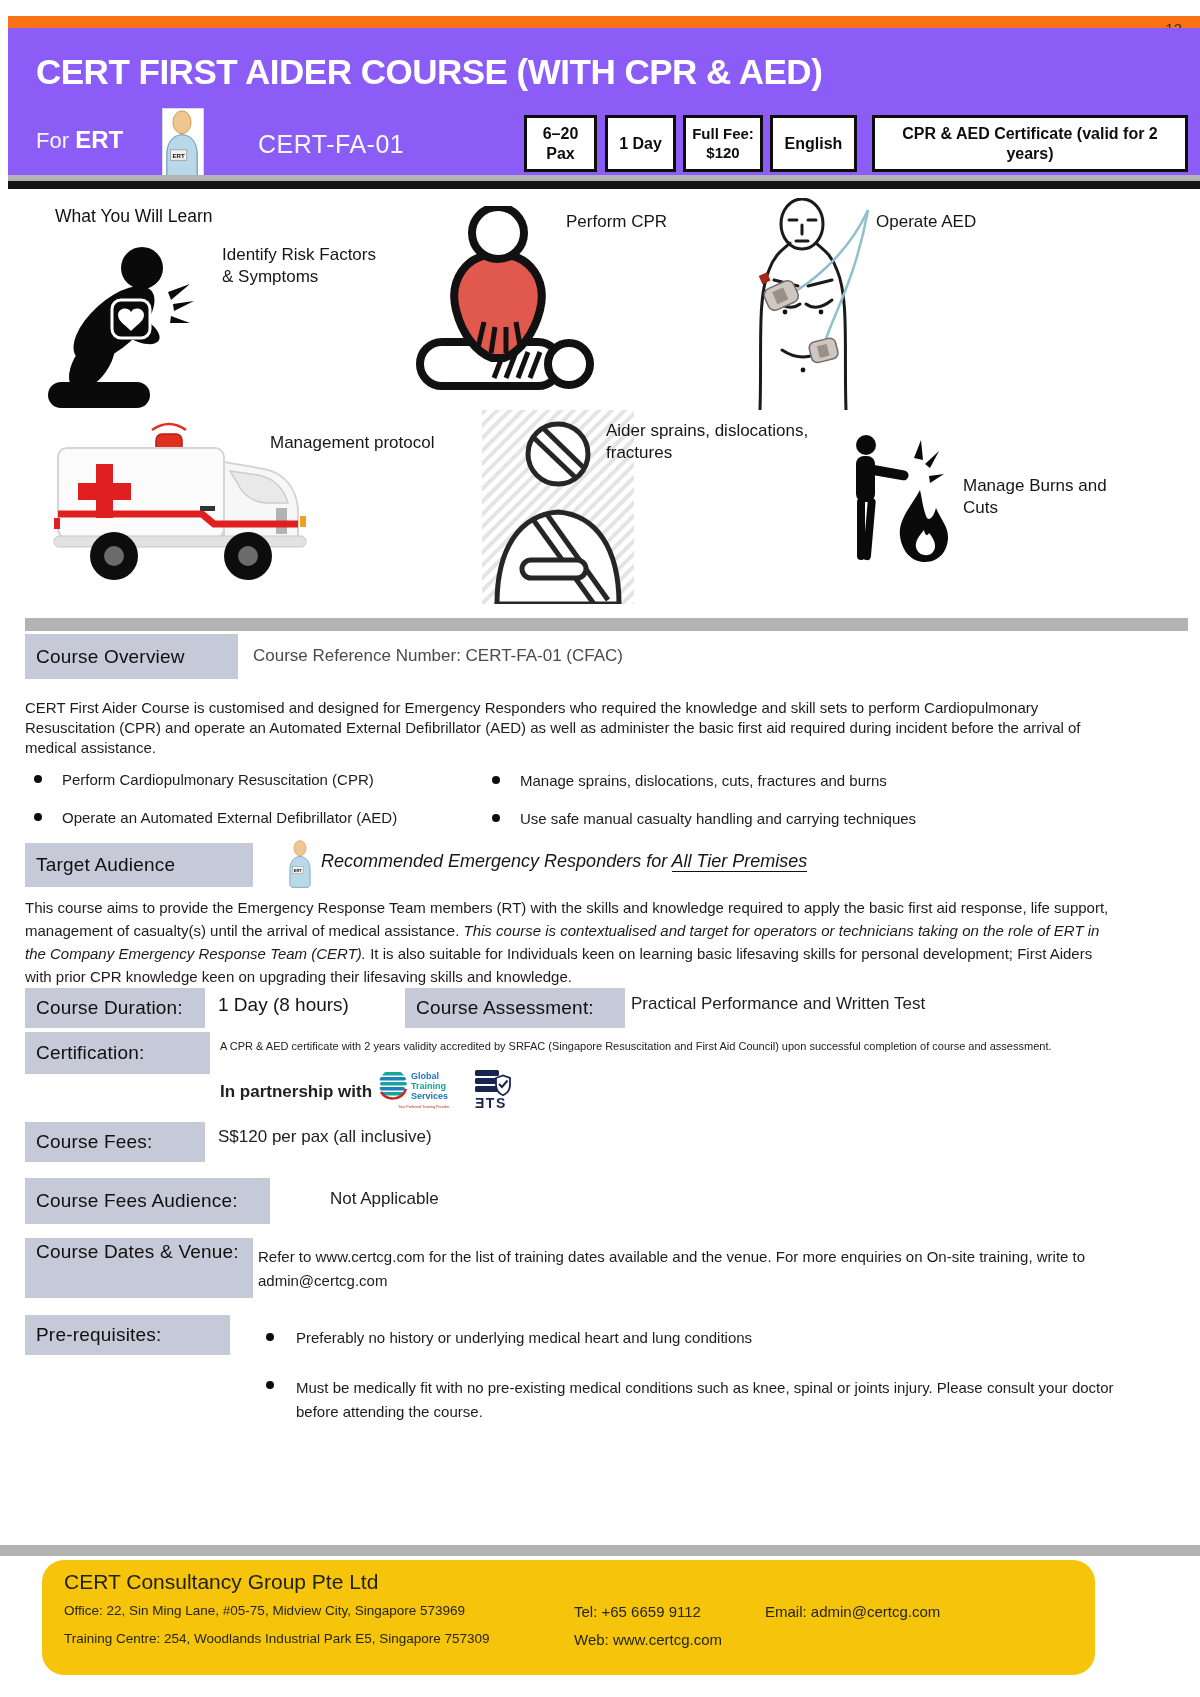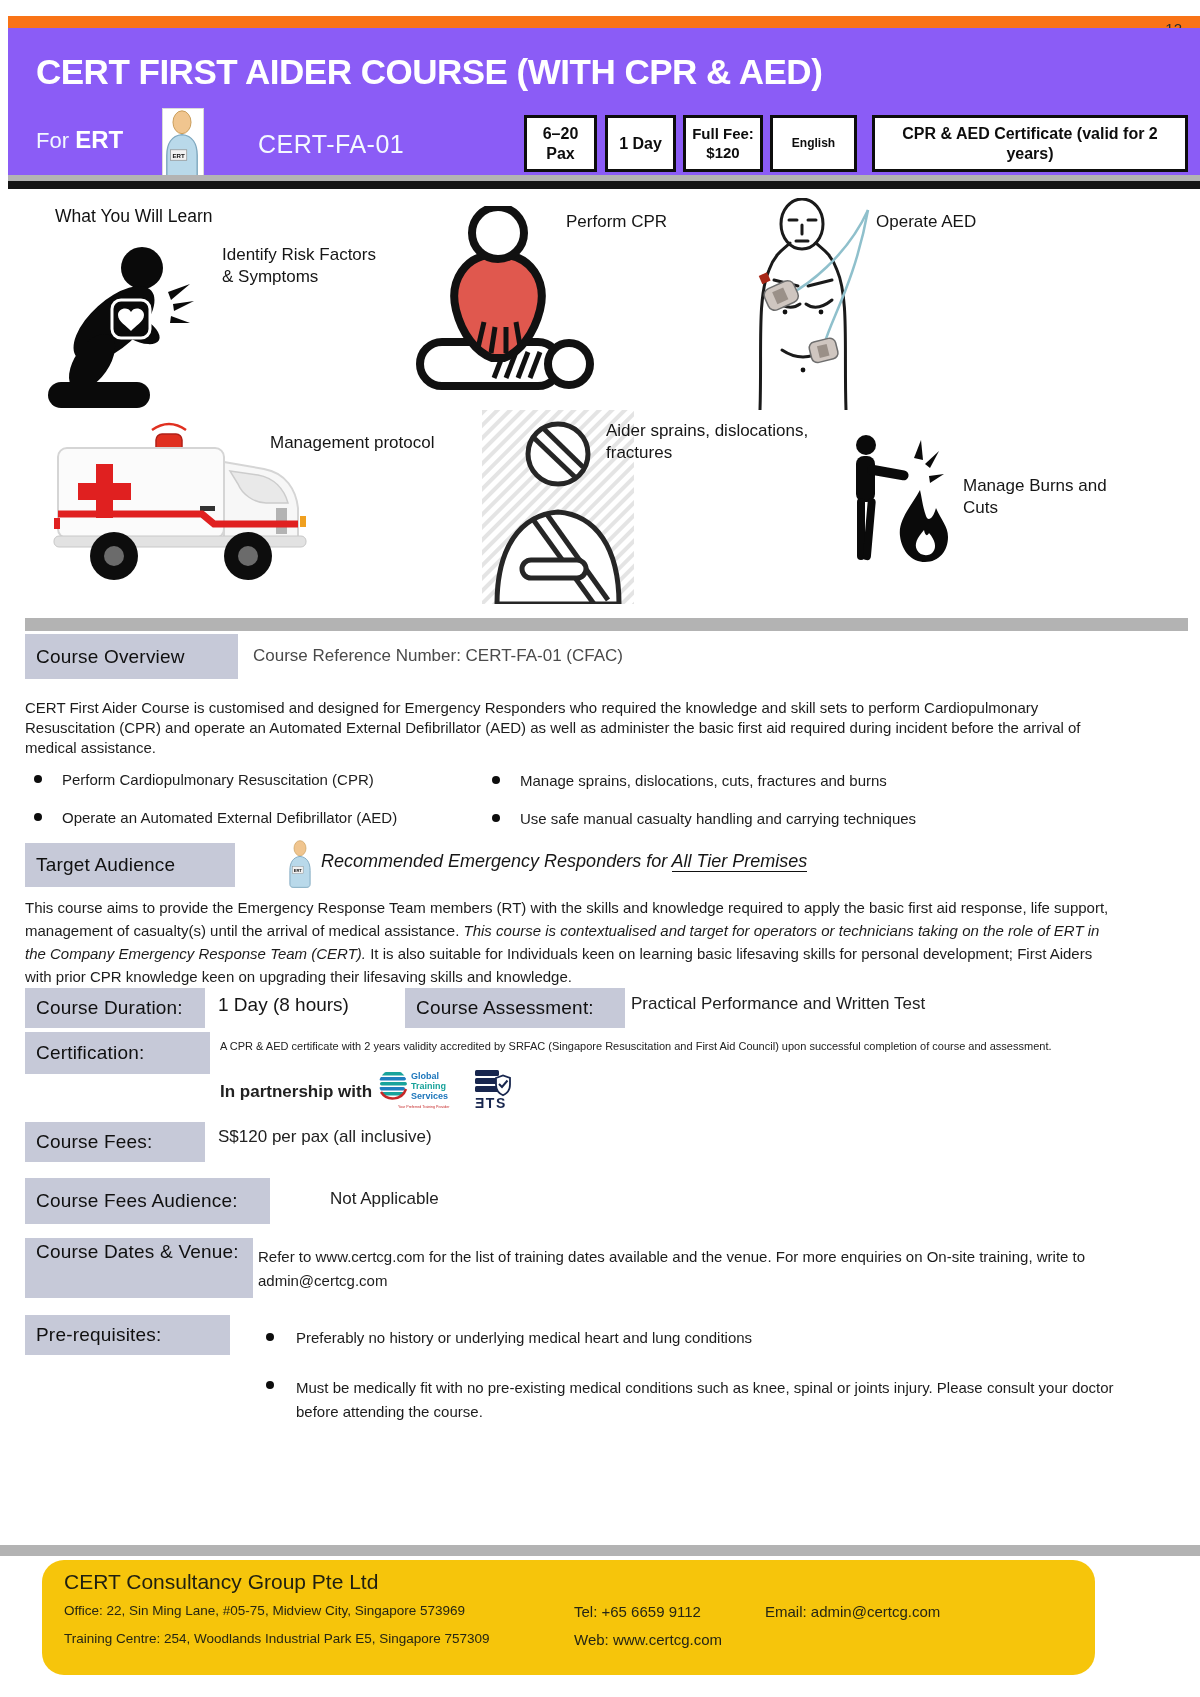--- a/index.html
+++ b/index.html
@@ -49,7 +49,7 @@
     <div class="abs infobox" style="left:516px;top:87px;width:73px;height:57px;font-size:16px;">6–20 Pax</div>
     <div class="abs infobox" style="left:597px;top:87px;width:71px;height:57px;font-size:16px;">1 Day</div>
     <div class="abs infobox" style="left:675px;top:87px;width:80px;height:57px;font-size:15px;">Full Fee: $120</div>
-    <div class="abs infobox" style="left:762px;top:87px;width:87px;height:57px;font-size:12px;">English</div>
+    <div class="abs infobox" style="left:762px;top:87px;width:87px;height:57px;font-size:16px;">English</div>
     <div class="abs infobox" style="left:864px;top:87px;width:316px;height:57px;font-size:16px;">CPR &amp; AED Certificate (valid for 2 years)</div>
   </div>
 

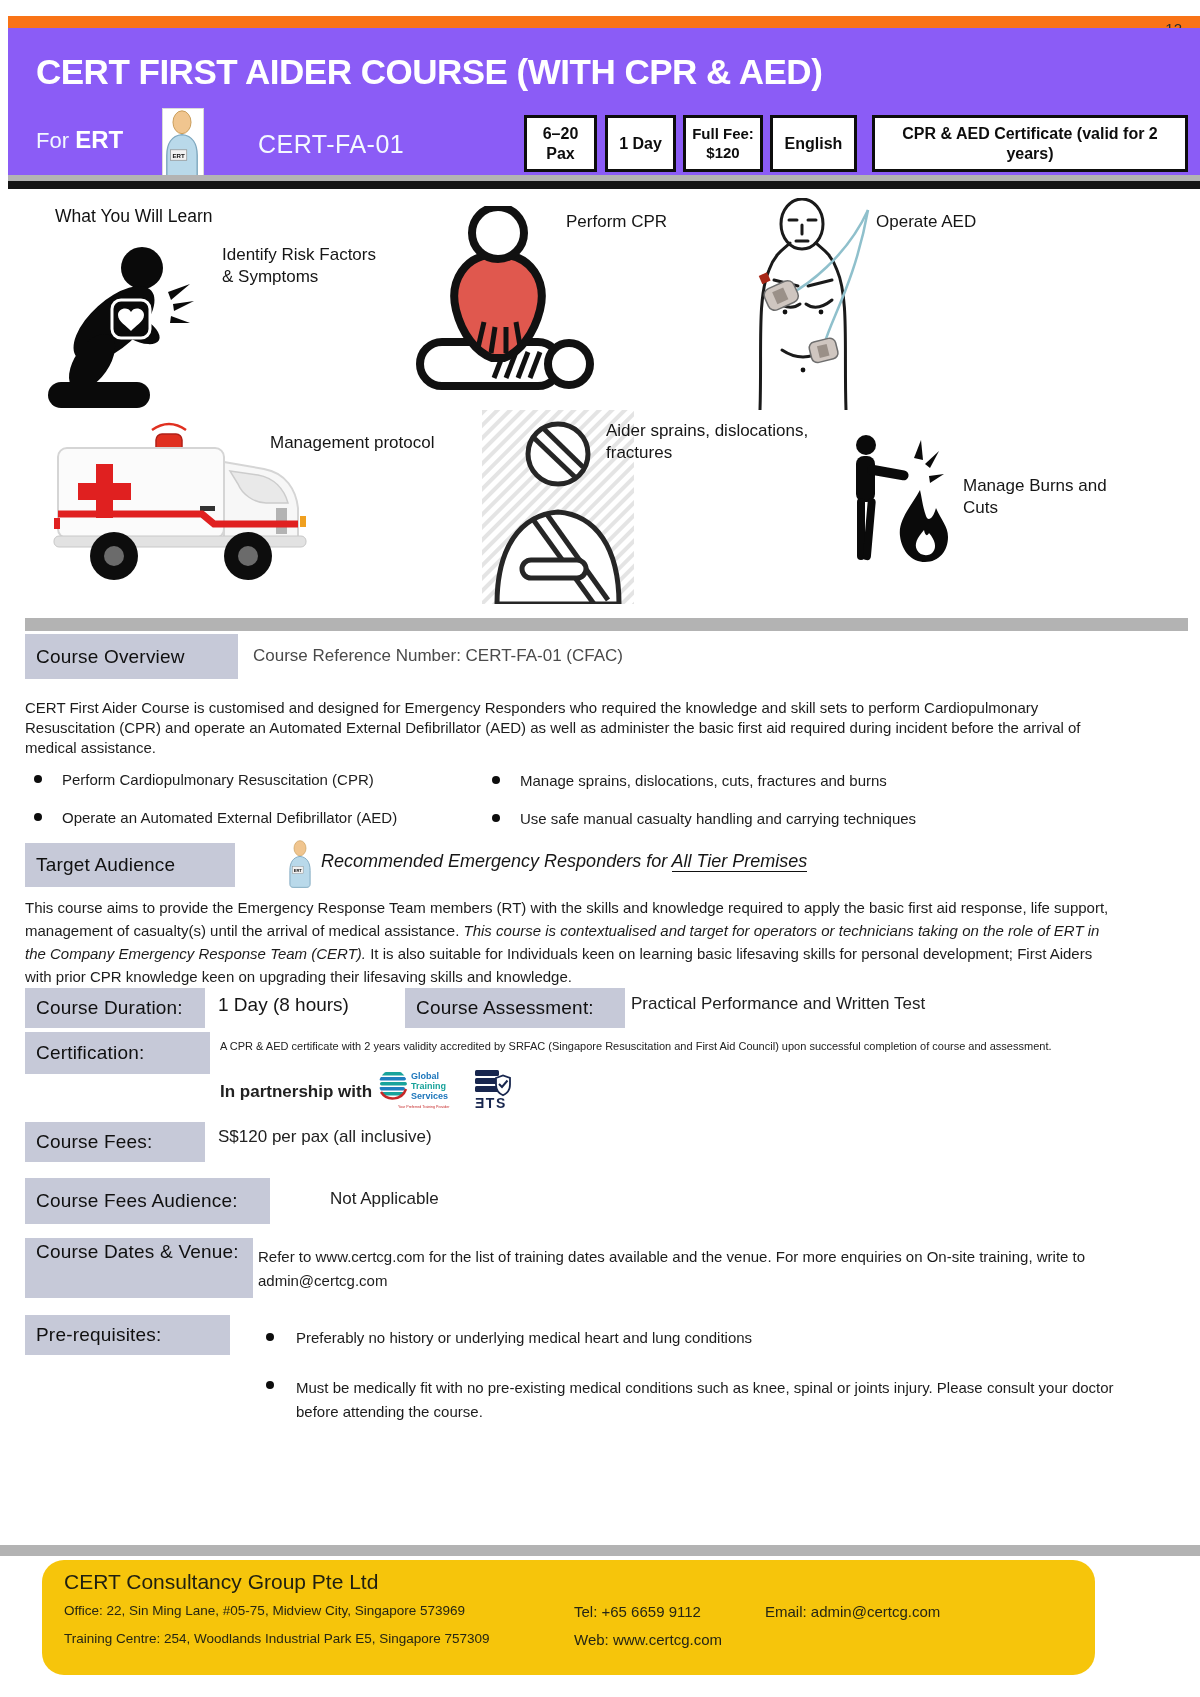--- a/index.html
+++ b/index.html
@@ -188,7 +188,7 @@
   <div class="bullet" style="left:492px;top:814px;"></div>
   <div class="abs body15" style="left:520px;top:809px;width:460px;">Use safe manual casualty handling and carrying techniques</div>
 
-  <div class="abs hbox" style="left:25px;top:843px;width:210px;height:44px;">Target Audience</div>
+  <div class="abs hbox" style="left:25px;top:843px;width:228px;height:44px;">Target Audience</div>
   <svg class="abs" style="left:287px;top:840px;" width="26" height="48" viewBox="0 0 40 76">
     <ellipse cx="20" cy="13" rx="9.5" ry="12" fill="#f0c58f" stroke="#c79a56" stroke-width="1"></ellipse>
     <path d="M20,26 C9,27 4,36 4,48 L4,70 C4,73 6,75 9,75 L31,75 C34,75 36,73 36,70 L36,48 C36,36 31,27 20,26 Z" fill="#b9d9ea" stroke="#7fa8bf" stroke-width="1.5"></path>

